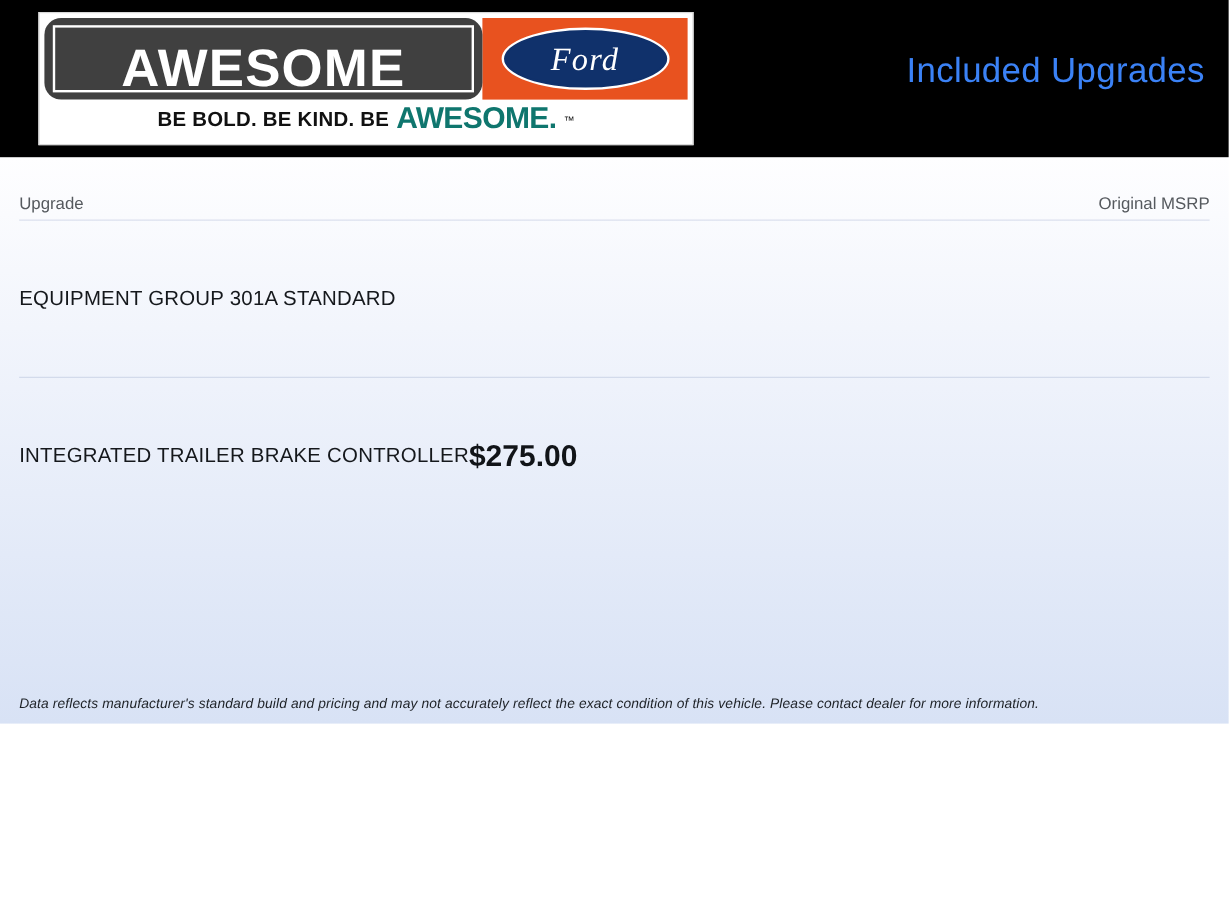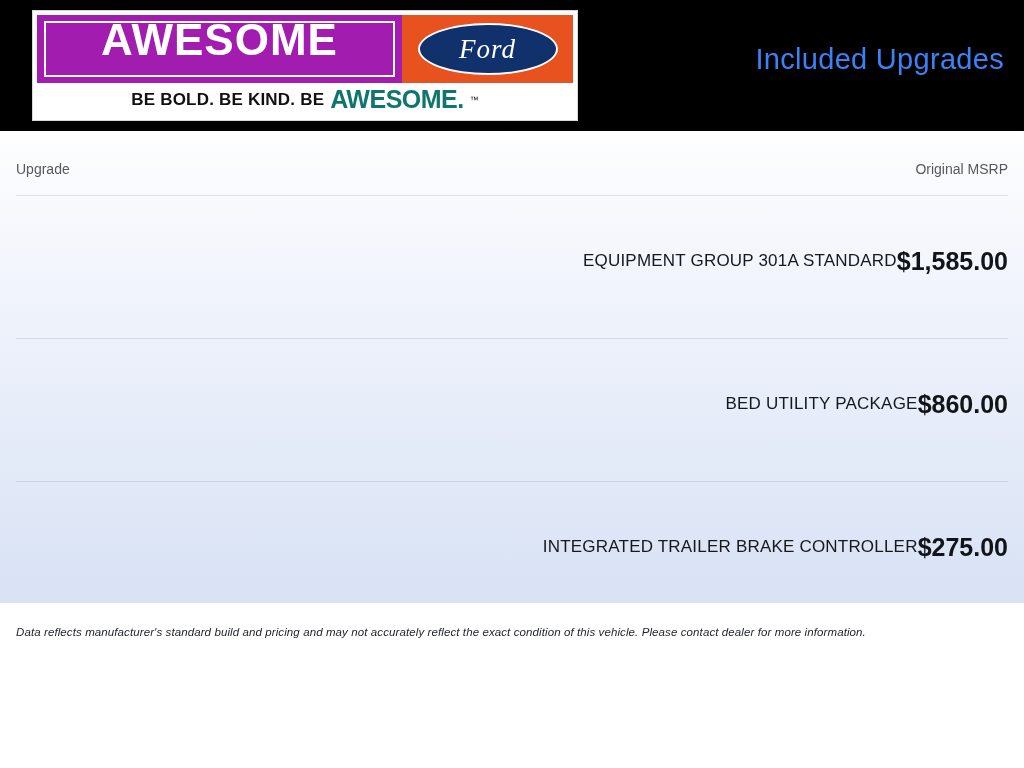--- a/index.html
+++ b/index.html
@@ -38,11 +38,12 @@
   }
   .logo-awesome {
     flex: 0 0 365px;
-    background: #a21caf;
-    display: flex;
-    align-items: flex-start;
+    background: #404040;
+    display: flex;
+    align-items: flex-end;
     justify-content: center;
     position: relative;
+    border-radius: 14px;
   }
   .logo-awesome::after {
     content: "";

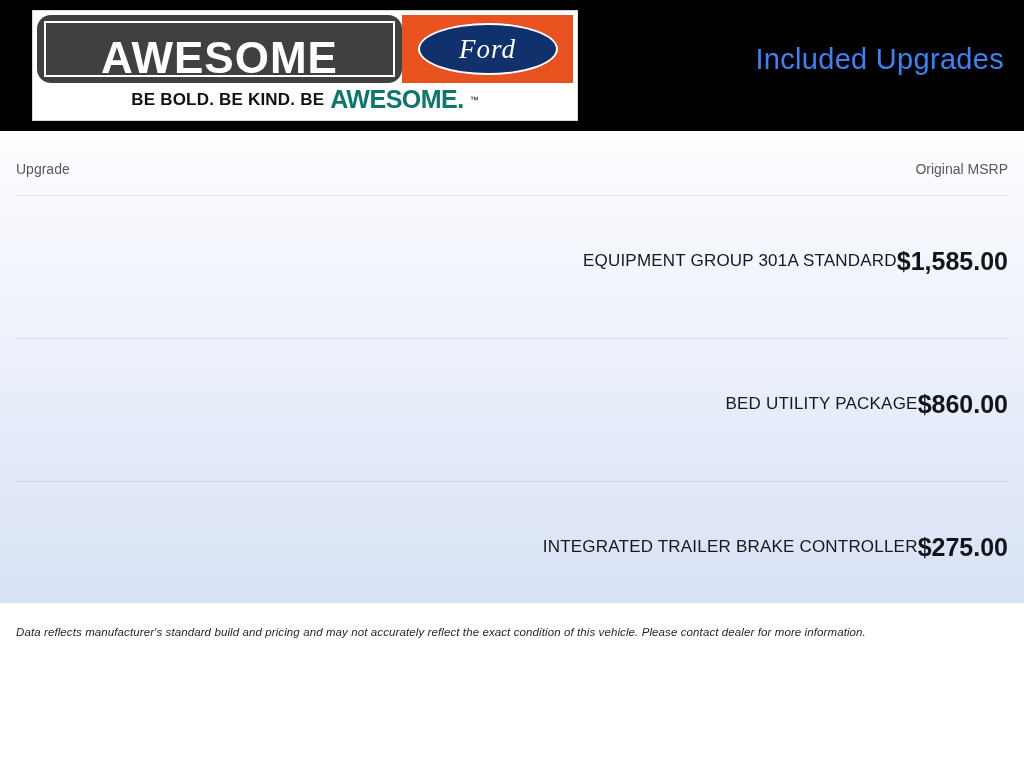--- a/index.html
+++ b/index.html
@@ -147,9 +147,8 @@
     height: 131px;
     display: flex;
     align-items: center;
-    justify-content: flex-end;
+    justify-content: flex-start;
     border-top: 1px solid rgba(160,175,205,0.35);
-    margin-top: 12px;
   }
   .row:first-child { border-top: 1px solid rgba(160,175,205,0.35); }
   .row .label {

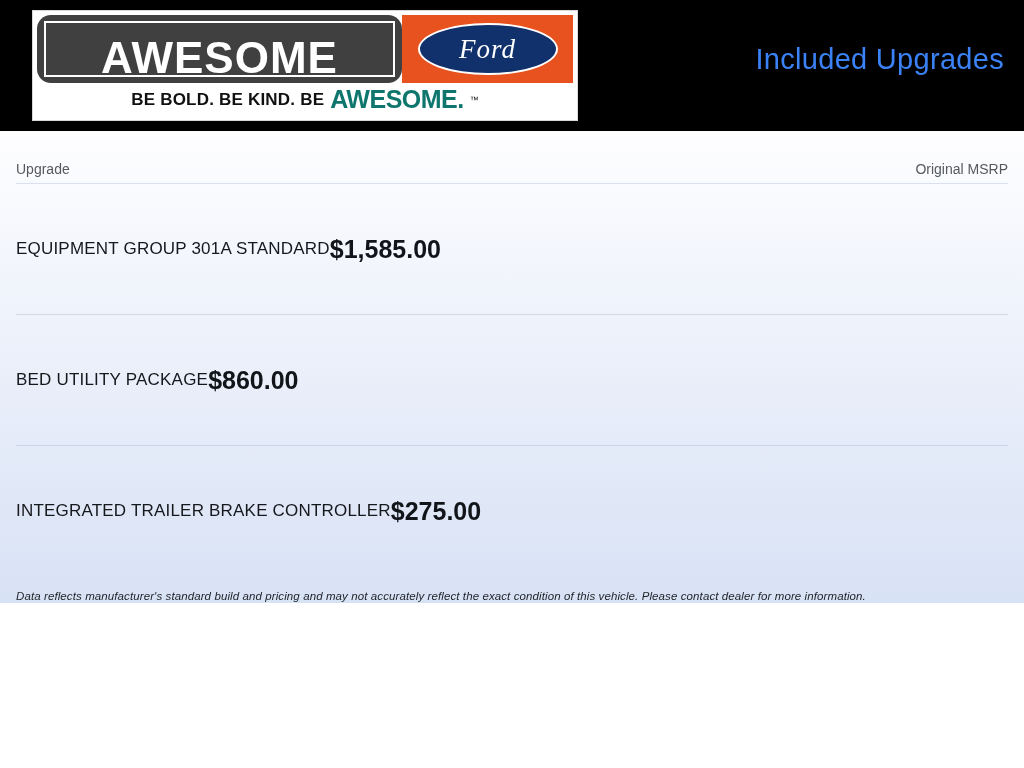--- a/index.html
+++ b/index.html
@@ -203,7 +203,6 @@
   <div class="rows">
     <div class="row">
       <span class="label">EQUIPMENT GROUP 301A STANDARD</span>
-      <span class="price">$1,585.00</span>
     </div>
     <div class="row">
       <span class="label">BED UTILITY PACKAGE</span>

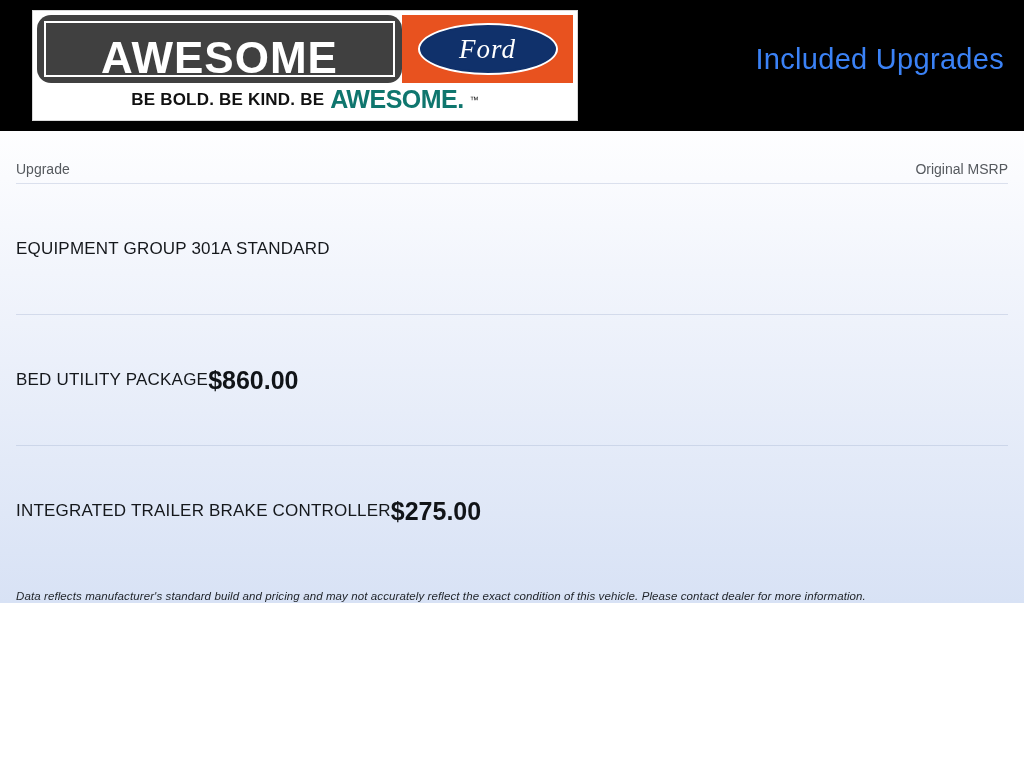--- a/index.html
+++ b/index.html
@@ -205,10 +205,6 @@
       <span class="label">EQUIPMENT GROUP 301A STANDARD</span>
     </div>
     <div class="row">
-      <span class="label">BED UTILITY PACKAGE</span>
-      <span class="price">$860.00</span>
-    </div>
-    <div class="row">
       <span class="label">INTEGRATED TRAILER BRAKE CONTROLLER</span>
       <span class="price">$275.00</span>
     </div>

